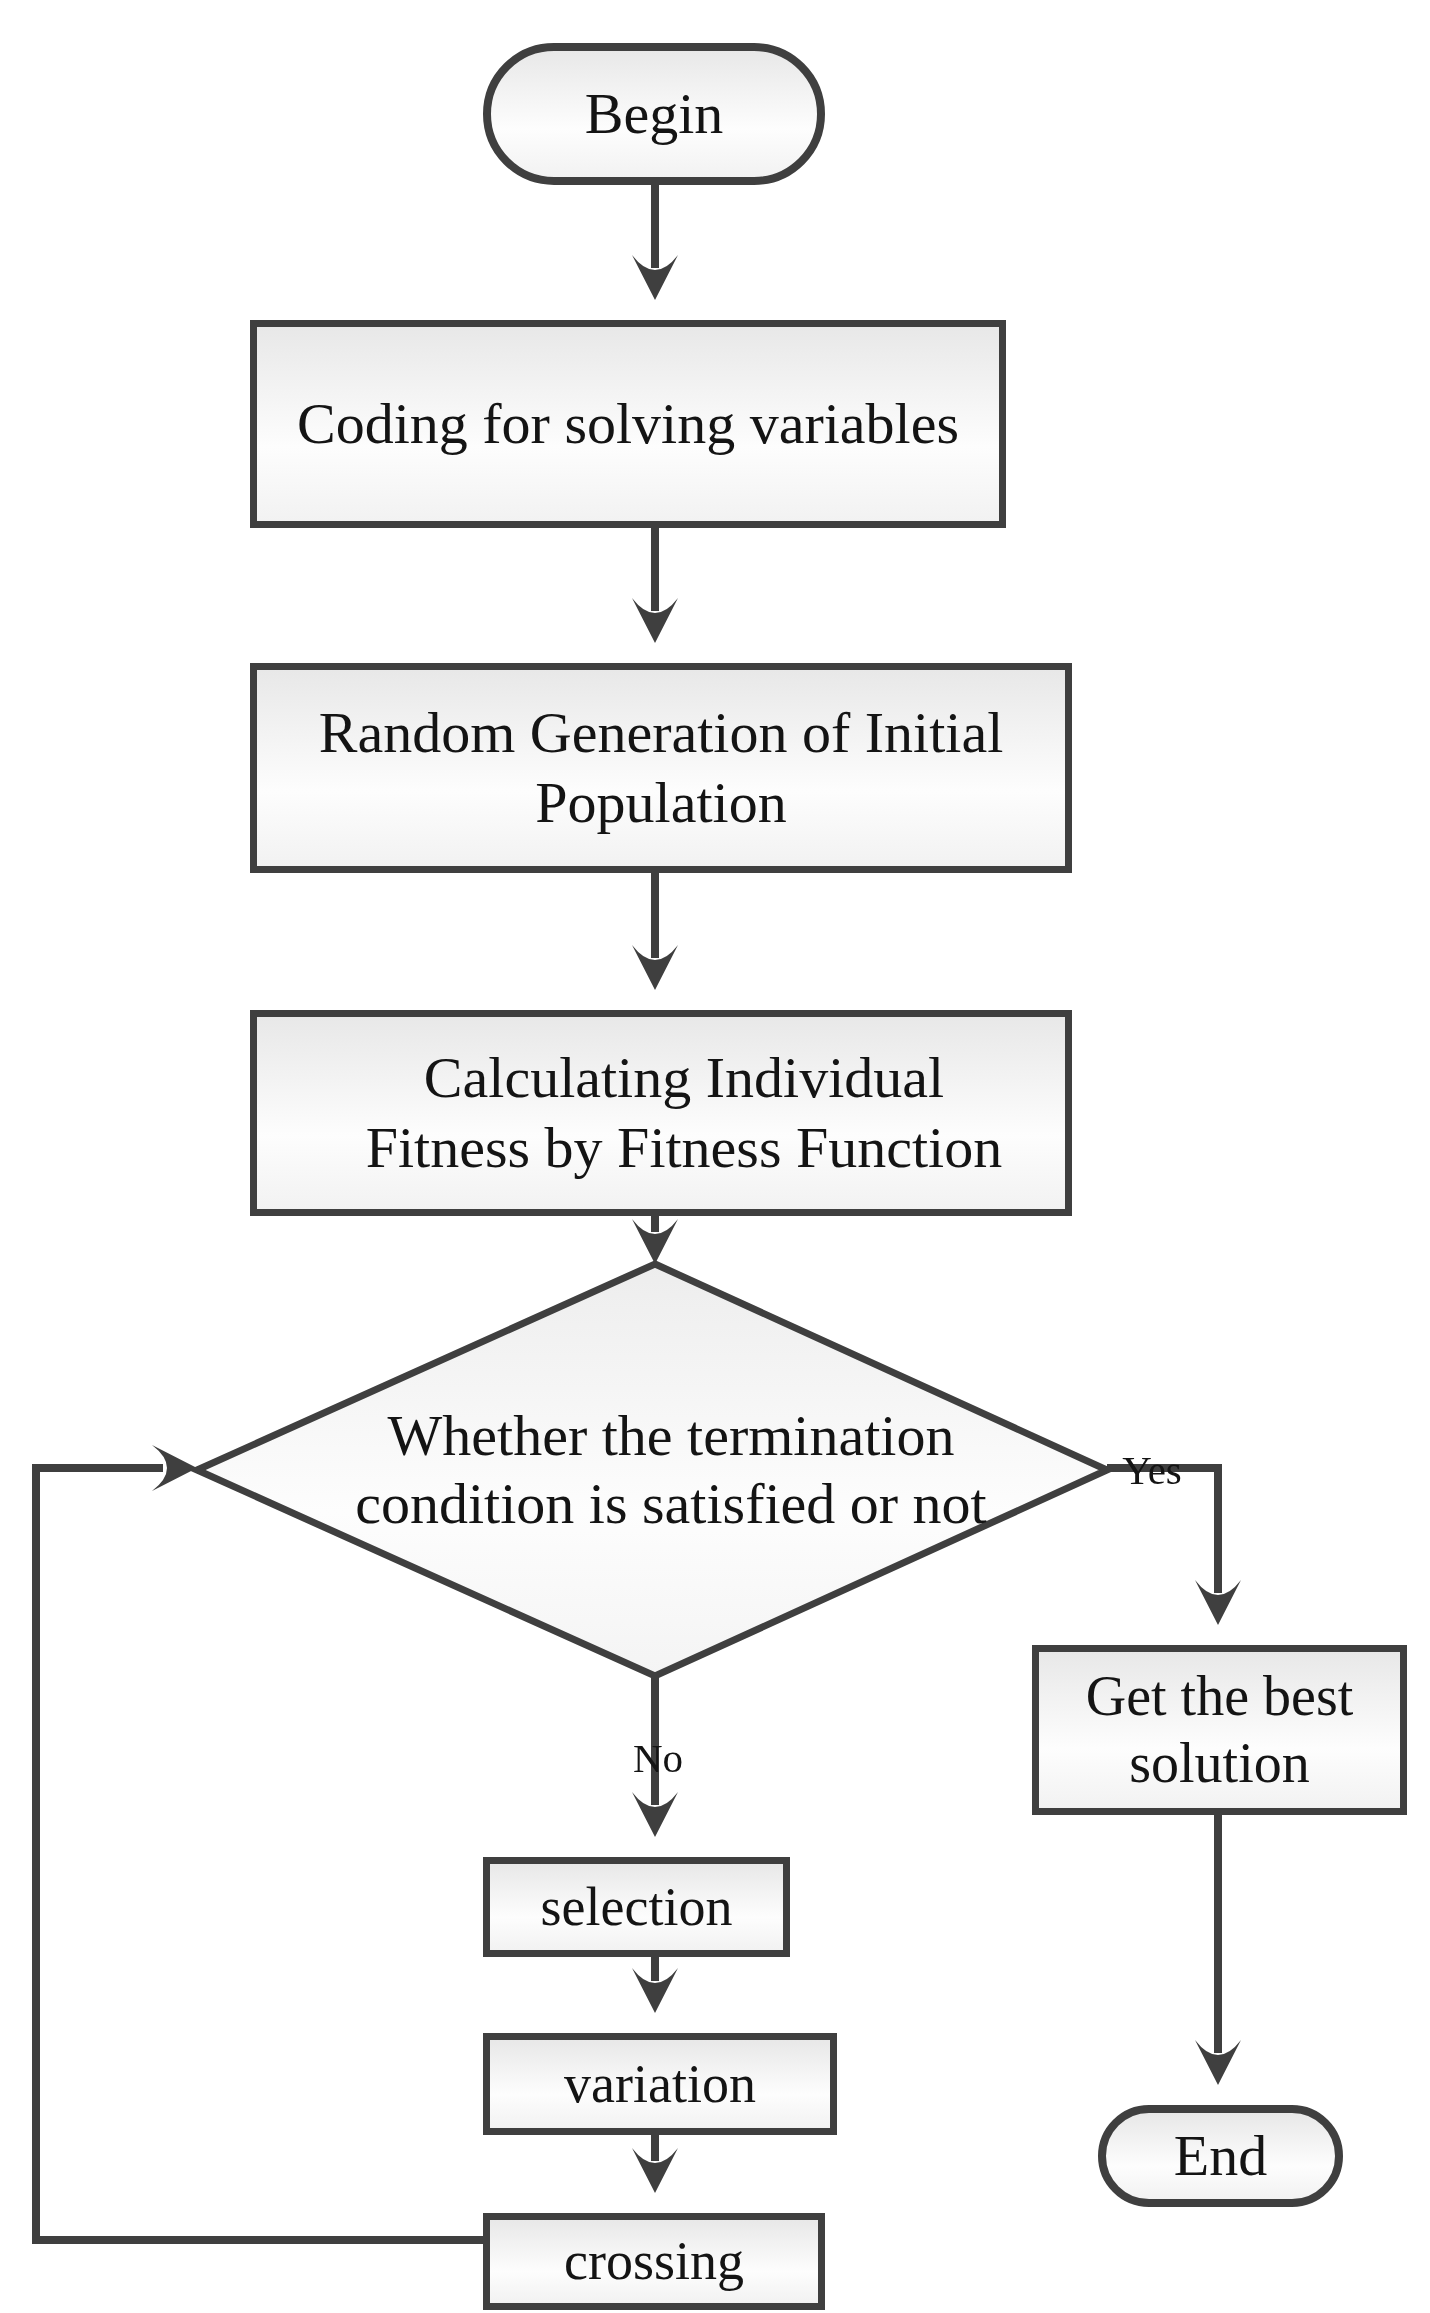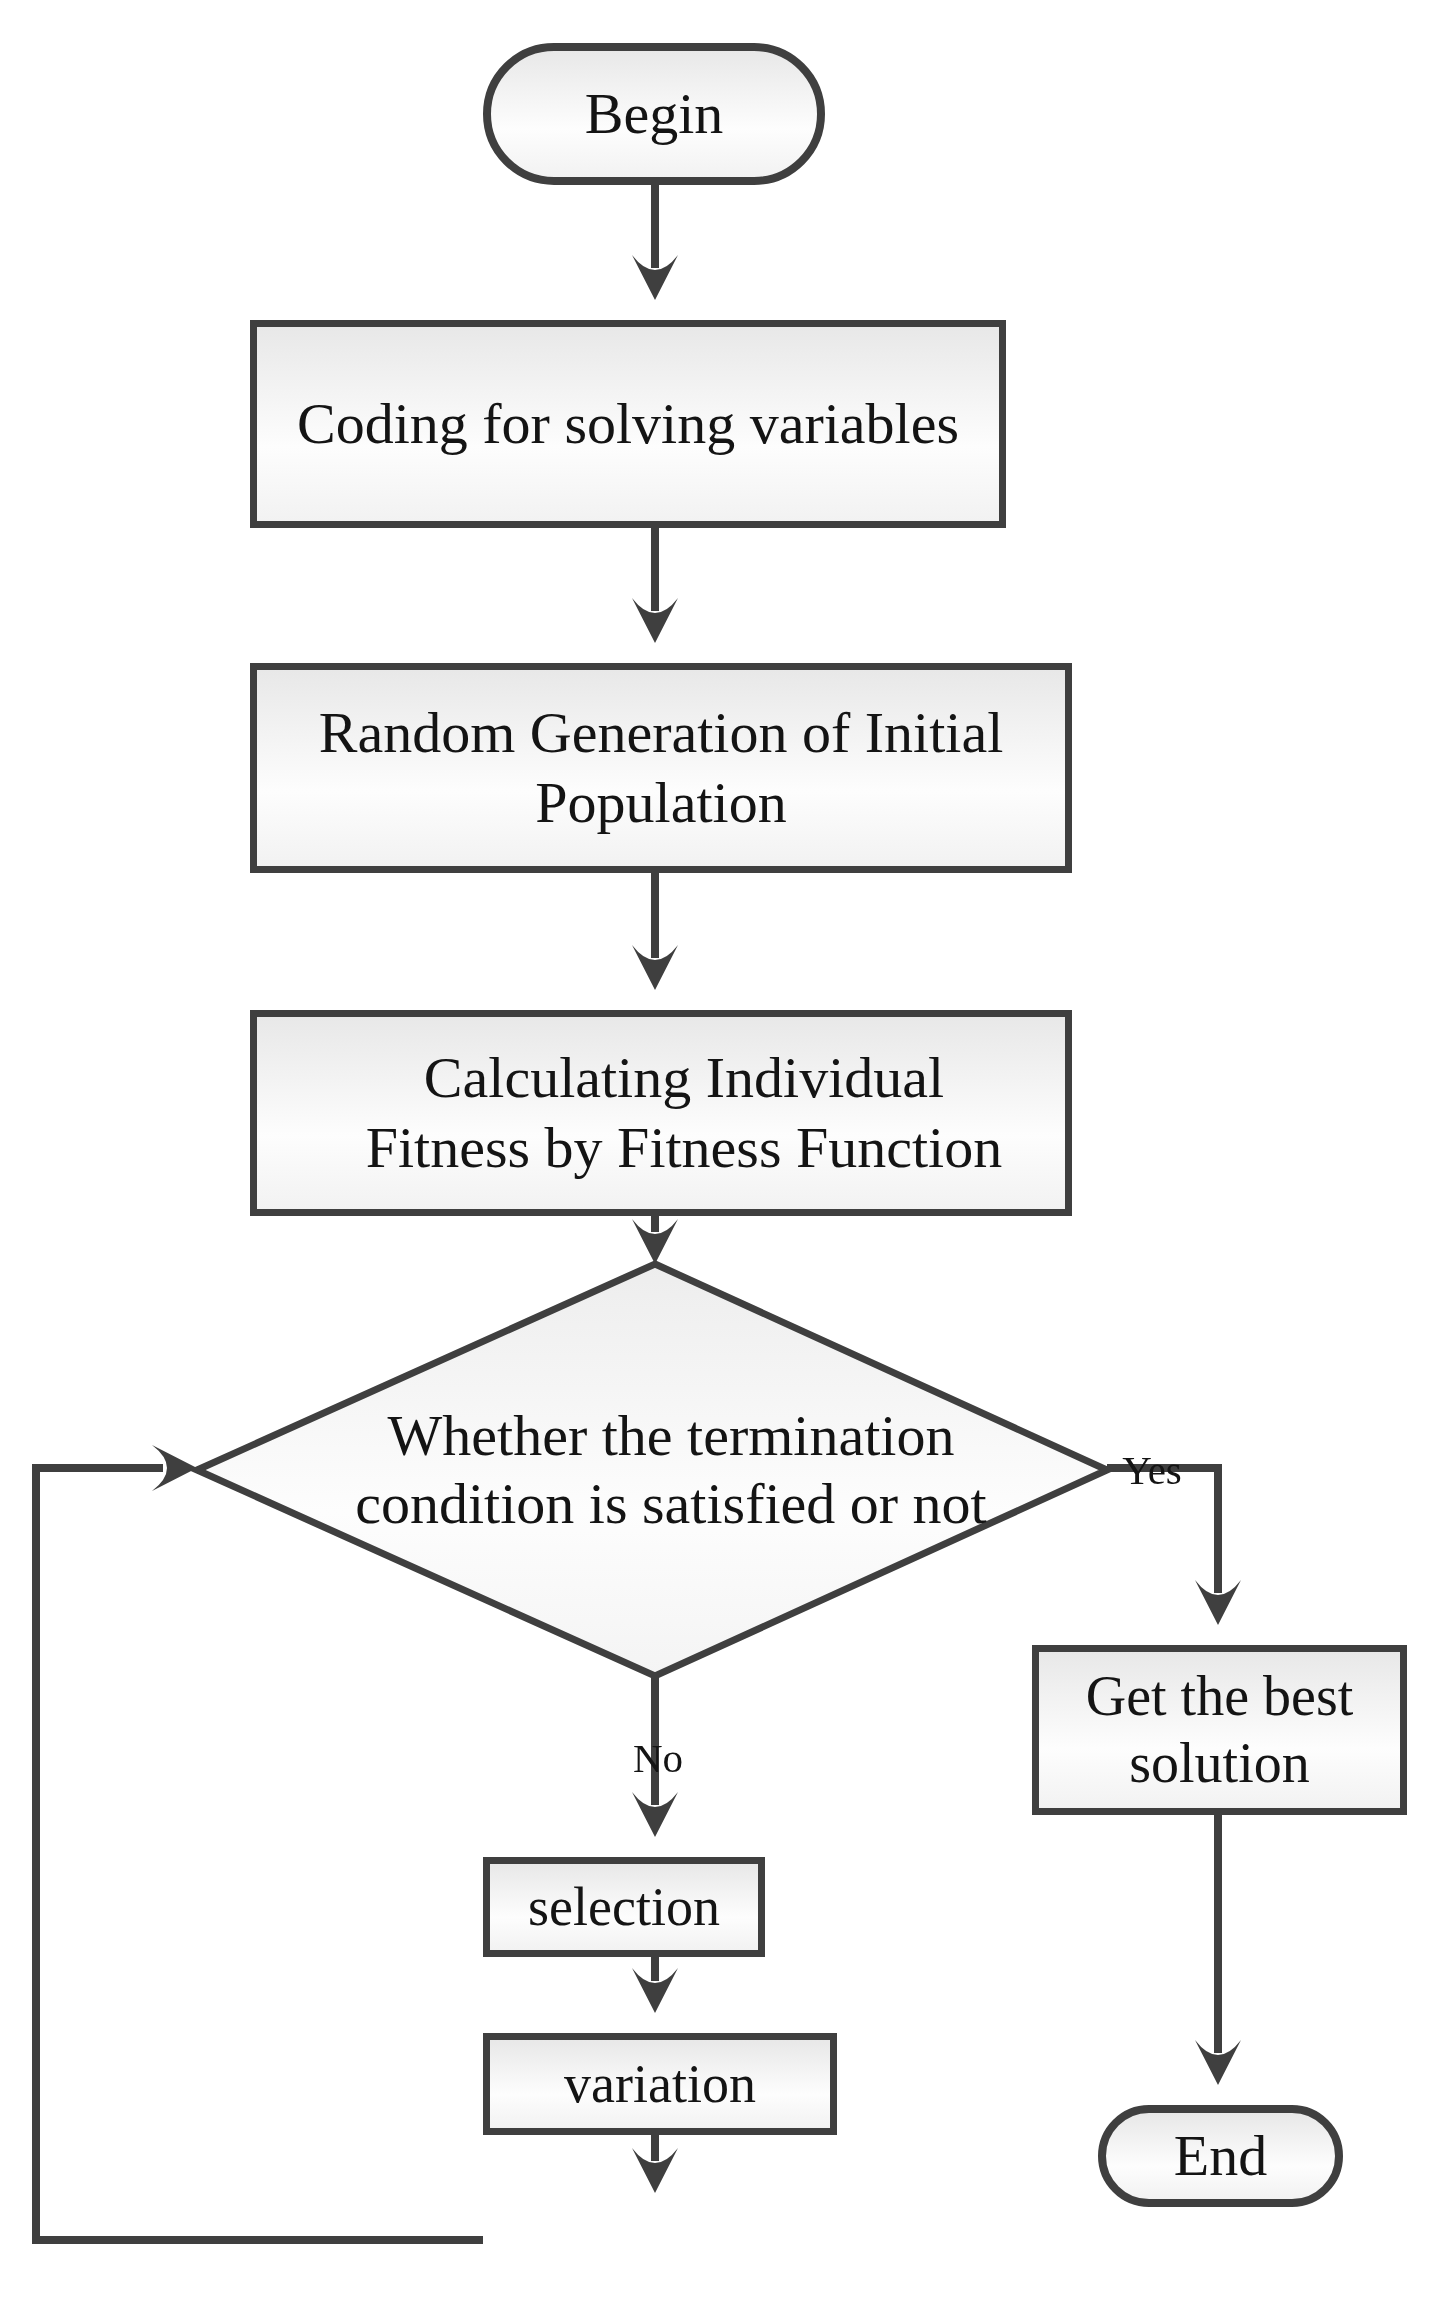--- a/index.html
+++ b/index.html
@@ -137,7 +137,7 @@
 solution</span>
   </div>
 
-  <div class="node small" style="left:483px;top:1837px;width:282px;height:100px;text-align:right;">
+  <div class="node small" style="left:483px;top:1837px;width:307px;height:100px;text-align:right;">
     <span>selection</span>
   </div>
 

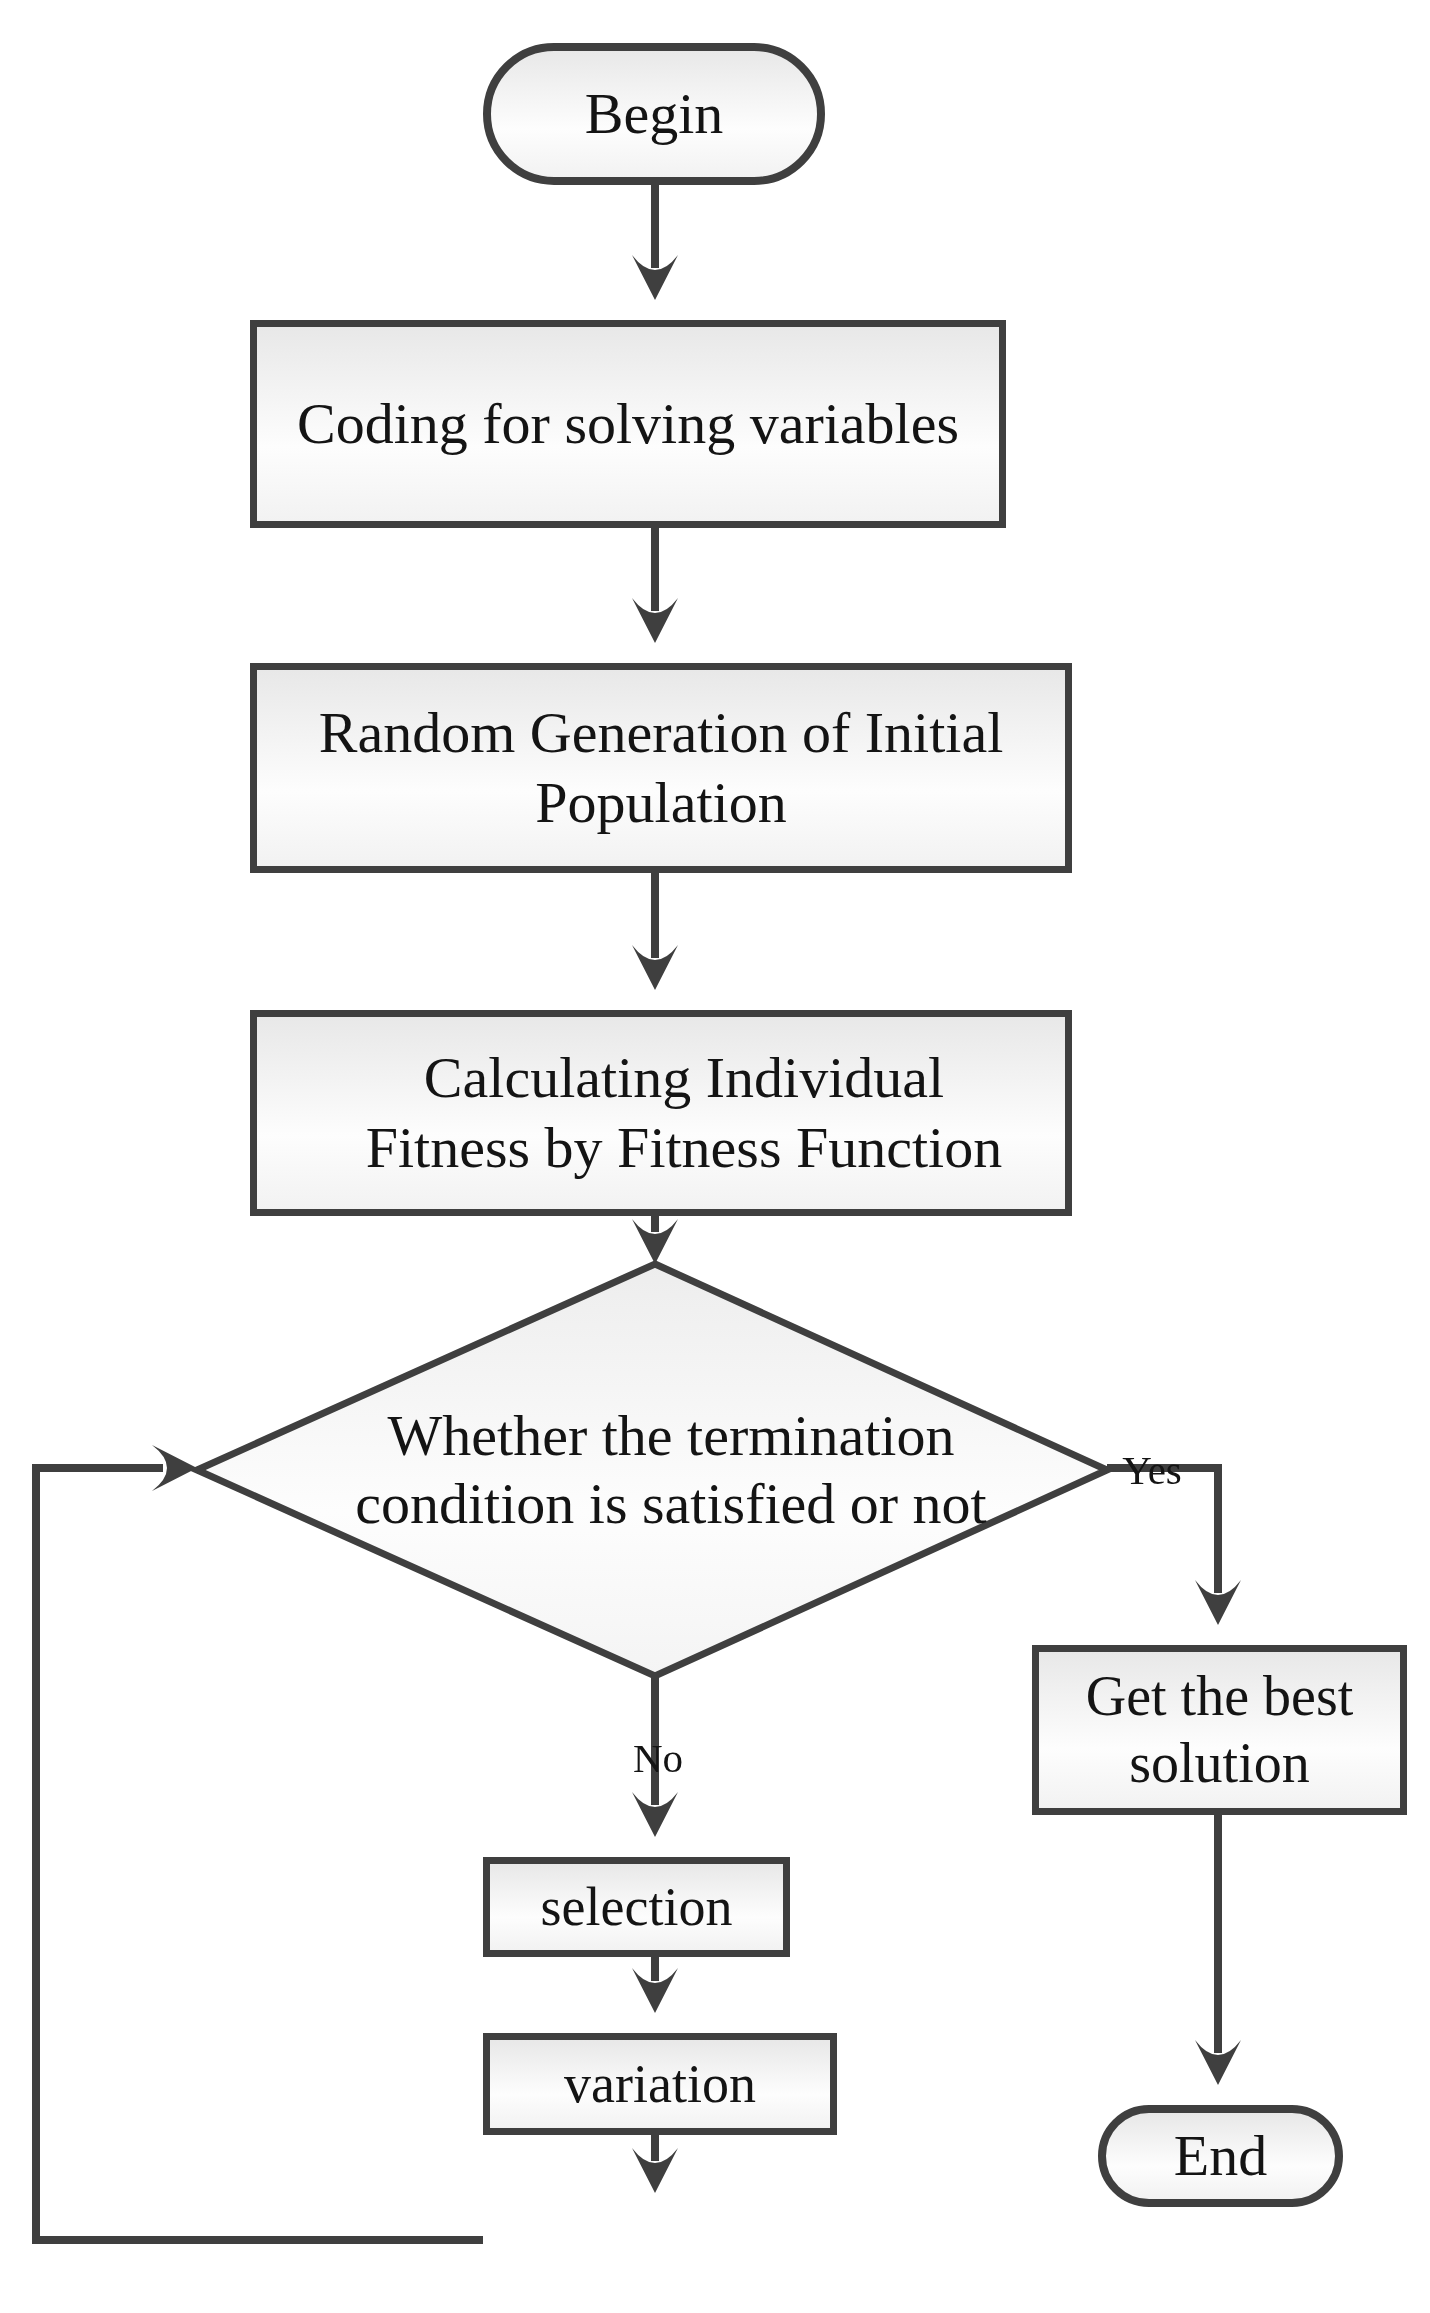--- a/index.html
+++ b/index.html
@@ -145,6 +145,9 @@
     <span>variation</span>
   </div>
 
+  <div class="node small" style="left:483px;top:2193px;width:342px;height:97px;">
+    <span>crossing</span>
+  </div>
 
   <div class="node pill" style="left:1098px;top:2085px;width:245px;height:102px;">
     <span>End</span>

